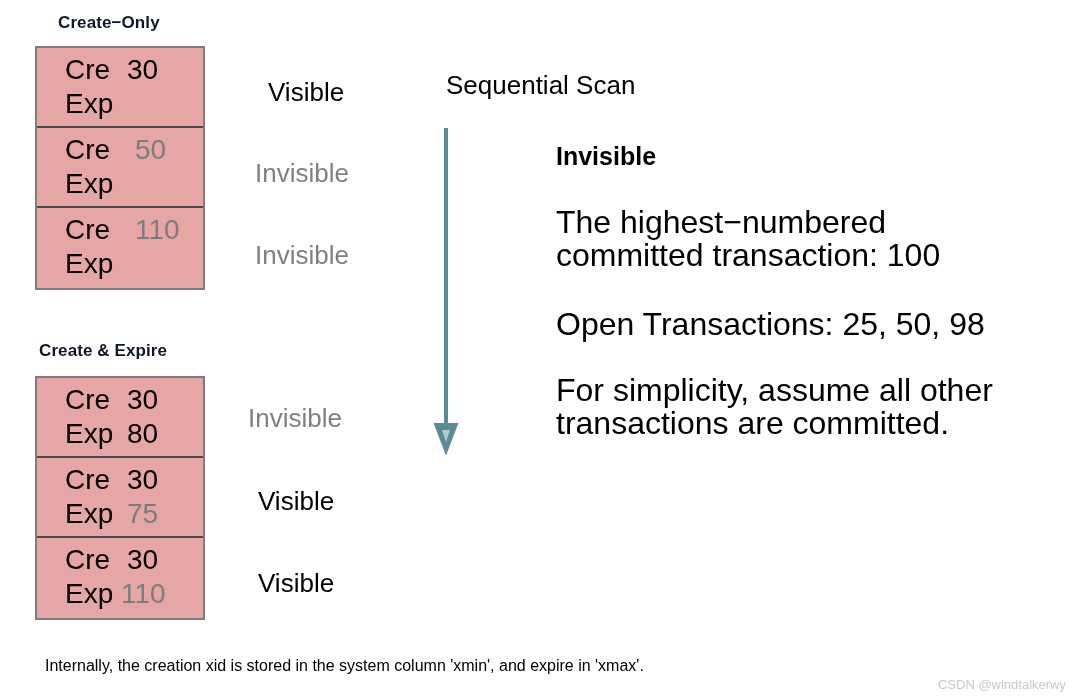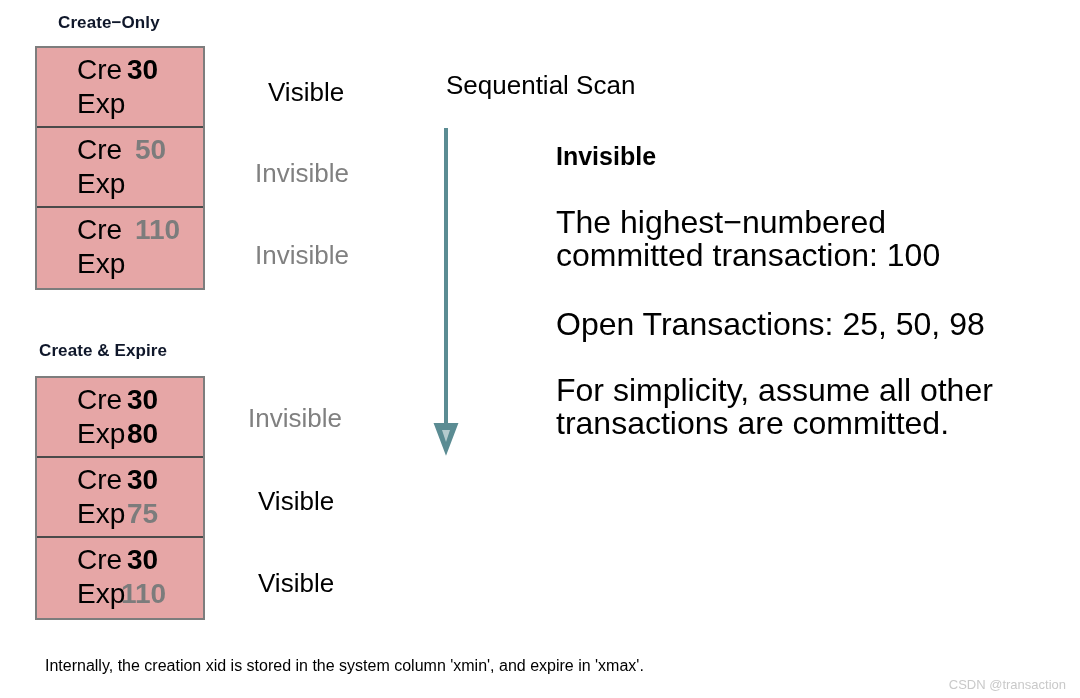--- a/index.html
+++ b/index.html
@@ -62,7 +62,7 @@
 
   .lbl {
     position: absolute;
-    left: 40px;
+    left: 28px;
     color: #000;
   }
   .val {

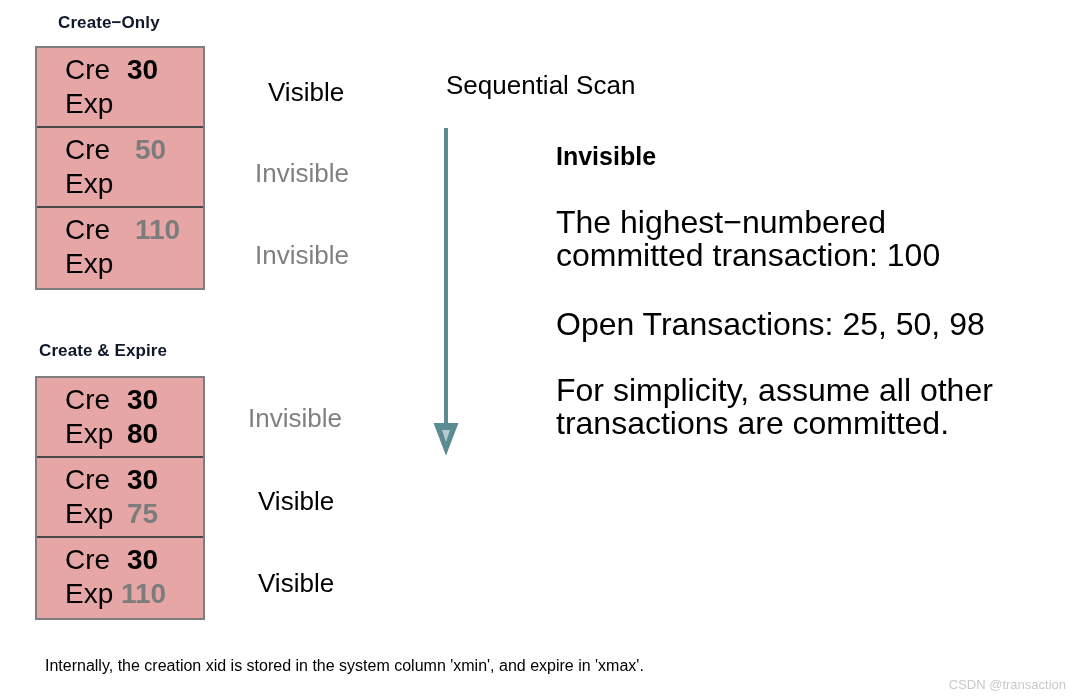--- a/index.html
+++ b/index.html
@@ -69,7 +69,6 @@
     position: absolute;
     left: 98px;
     color: #000;
-    font-weight: bold;
   }
   .val.wide  { left: 90px; }
   .val.wide2 { left: 84px; }

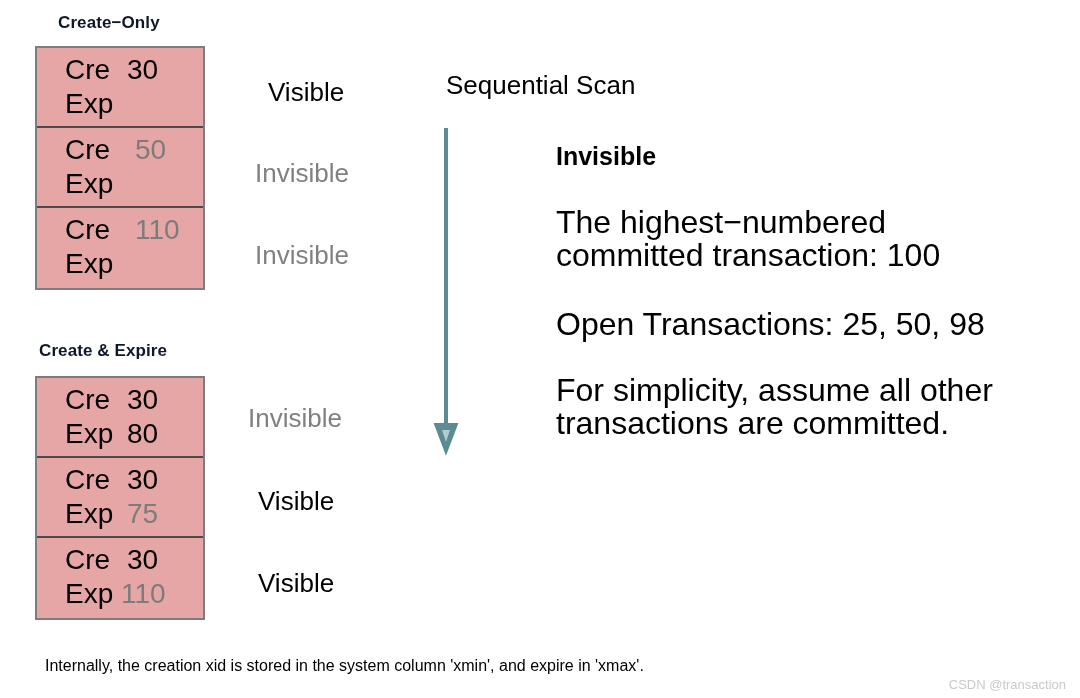--- a/index.html
+++ b/index.html
@@ -252,6 +252,6 @@
 transactions are committed.</div>
 
 <div id="footnote">Internally, the creation xid is stored in the system column 'xmin', and expire in 'xmax'.</div>
-<div id="watermark">CSDN @transaction</div>
+<div id="watermark">CSDN @windtalkerwy</div>
 
 </body></html>

